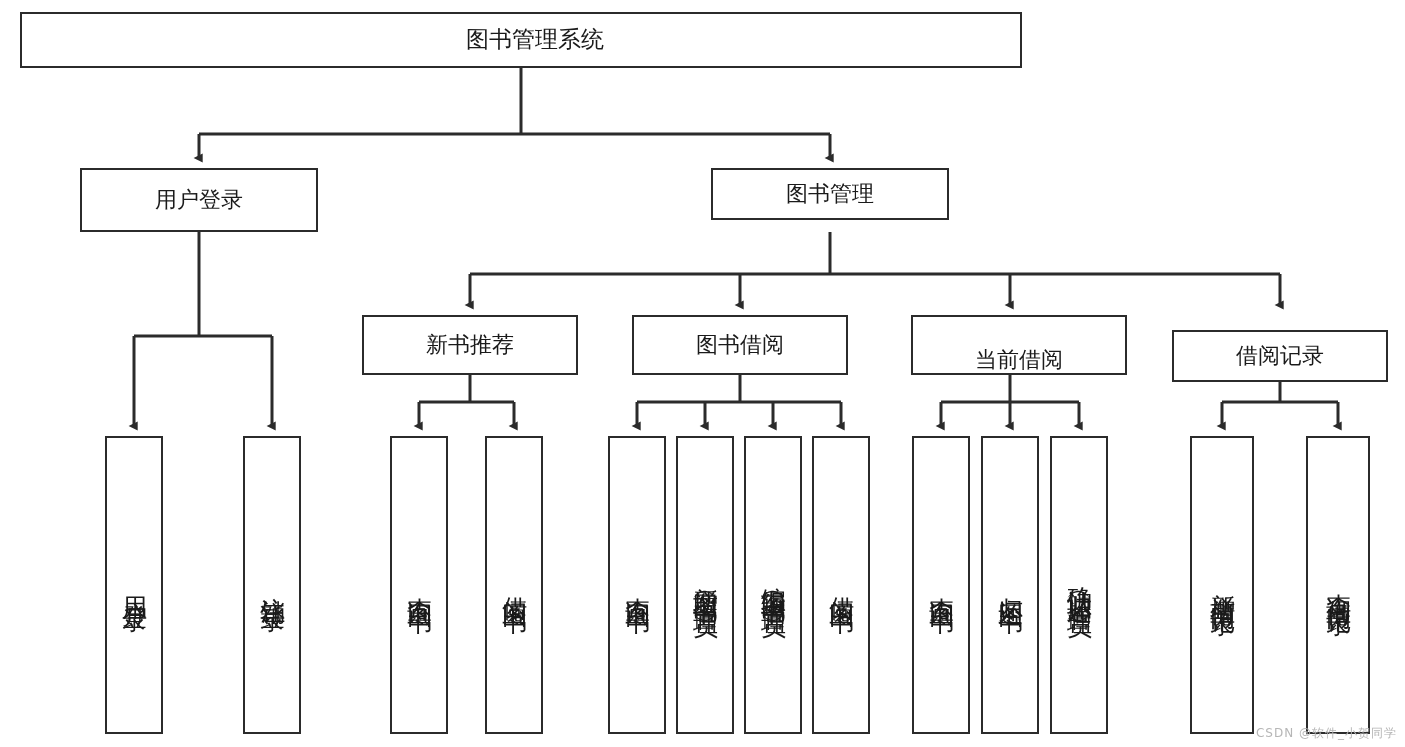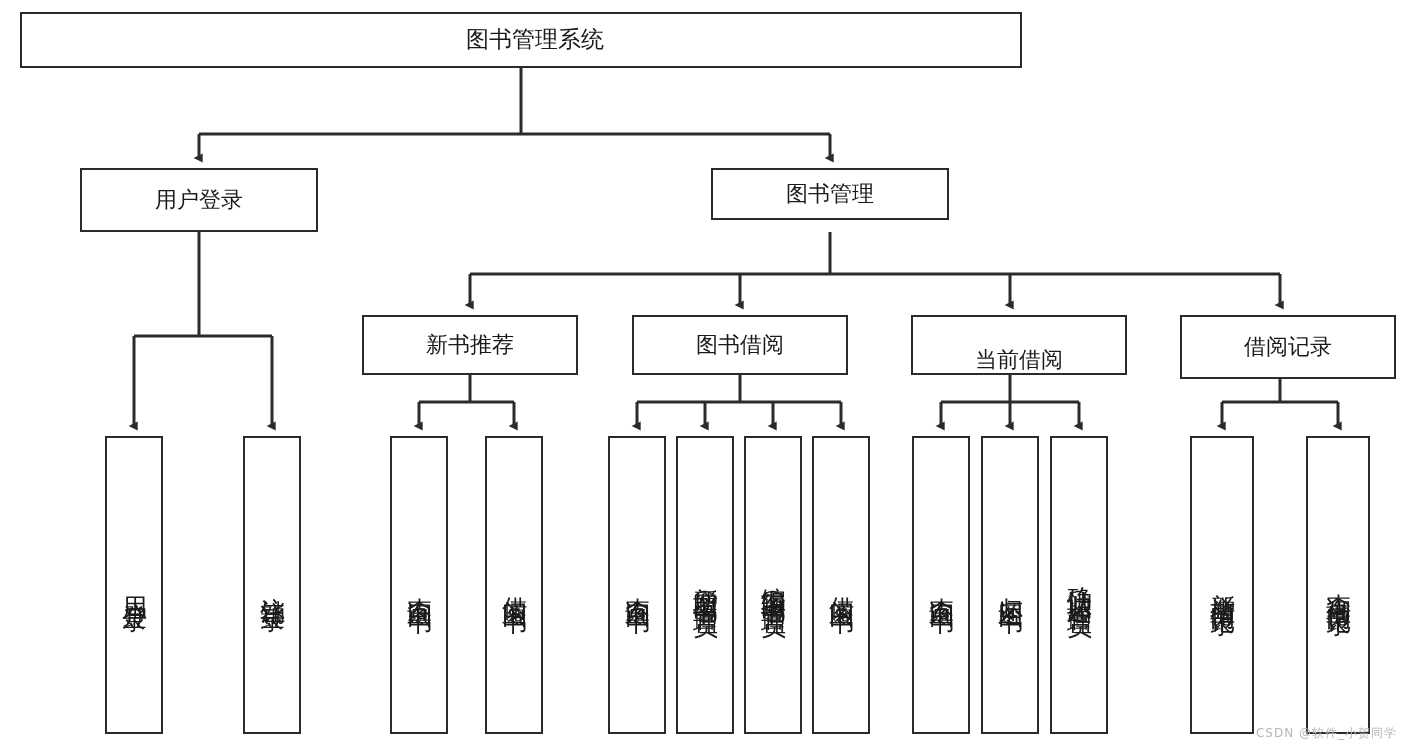--- a/index.html
+++ b/index.html
@@ -136,7 +136,7 @@
   <div class="node horiz" style="left:911px;top:315px;width:216px;height:60px;align-items:flex-end;">
     <span class="lbl">当前借阅</span>
   </div>
-  <div class="node horiz" style="left:1172px;top:315px;width:216px;height:64px;margin-left:8px;">
+  <div class="node horiz" style="left:1172px;top:330px;width:216px;height:52px;">
     <span class="lbl">借阅记录</span>
   </div>
 

